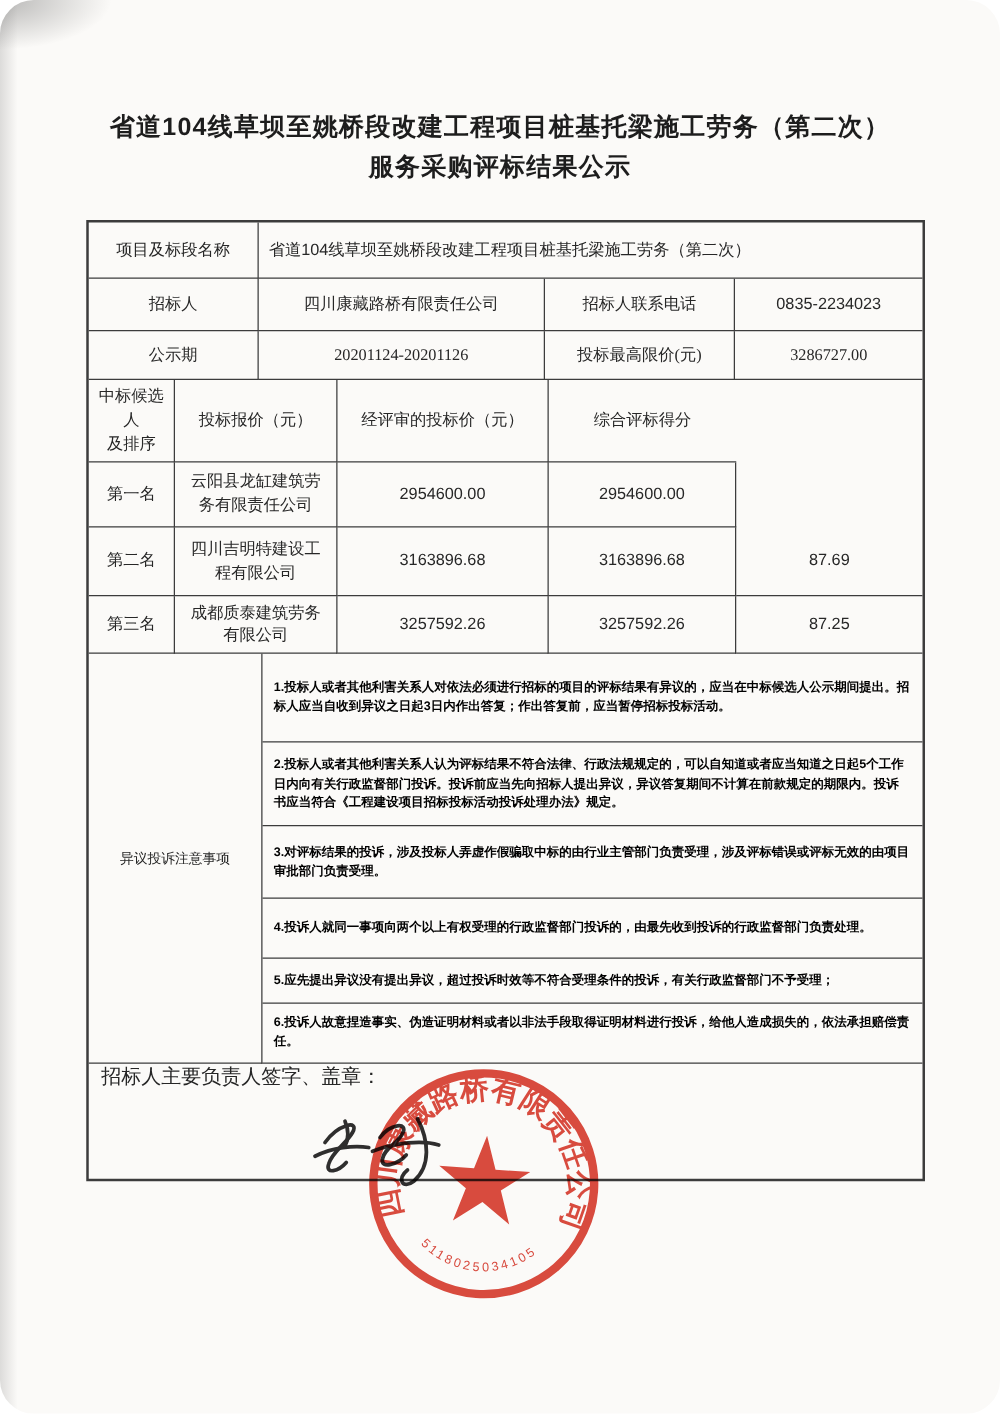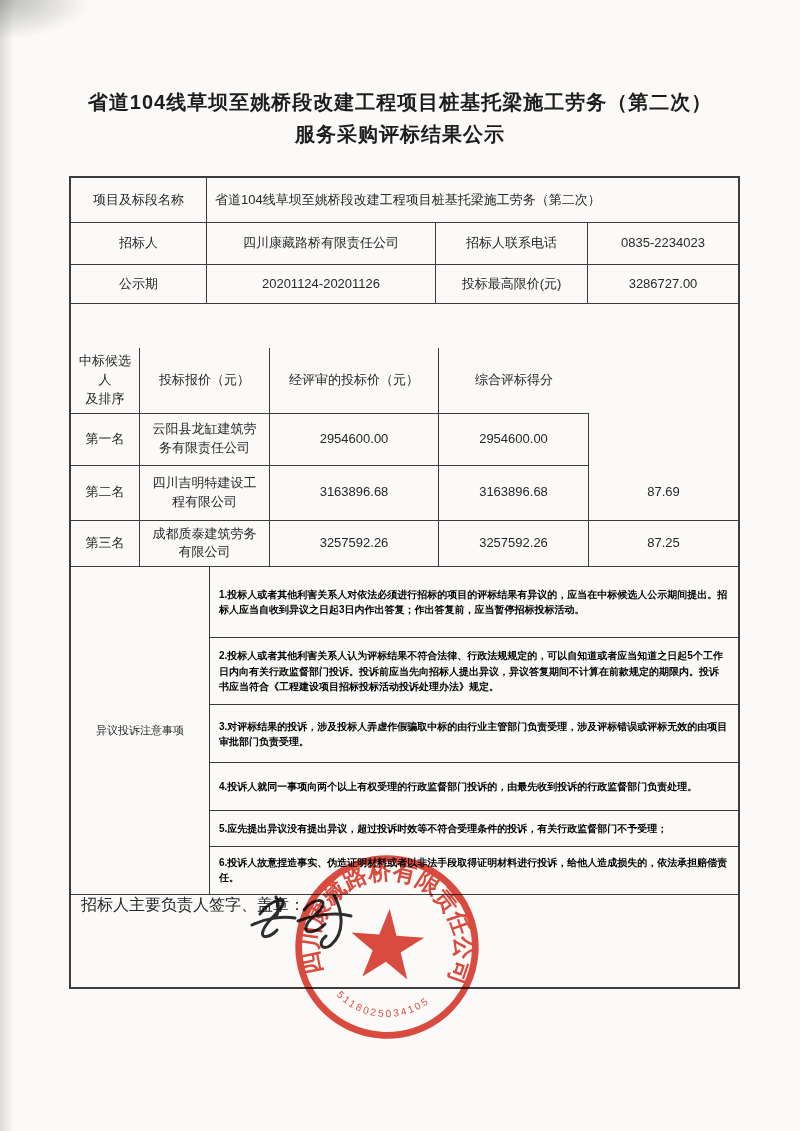--- a/index.html
+++ b/index.html
@@ -11,6 +11,7 @@
     width:800px; height:1131px;
     background:#fbfaf8;
     overflow:hidden;
+    border-radius:27px;
   }
   
   .page::before {

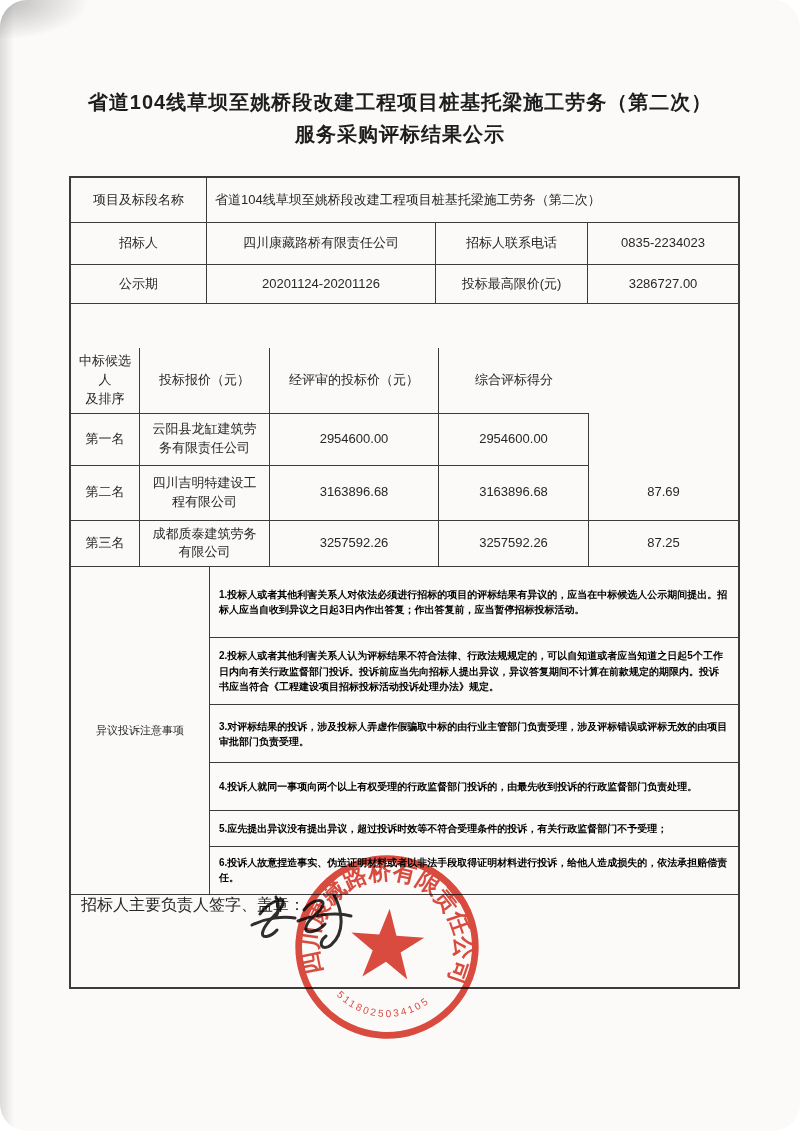--- a/index.html
+++ b/index.html
@@ -52,7 +52,7 @@
   .hA { min-height:45px; }
   .hB { min-height:42px; }
   .hC { min-height:42px; }
-  .hD { min-height:39px; }
+  .hD { min-height:39px;font-family:Liberation Serif, serif; }
   .hHead { min-height:56px;margin-top:44px; }
   .hCand1 { min-height:52px; }
   .hCand2 { min-height:55px; }

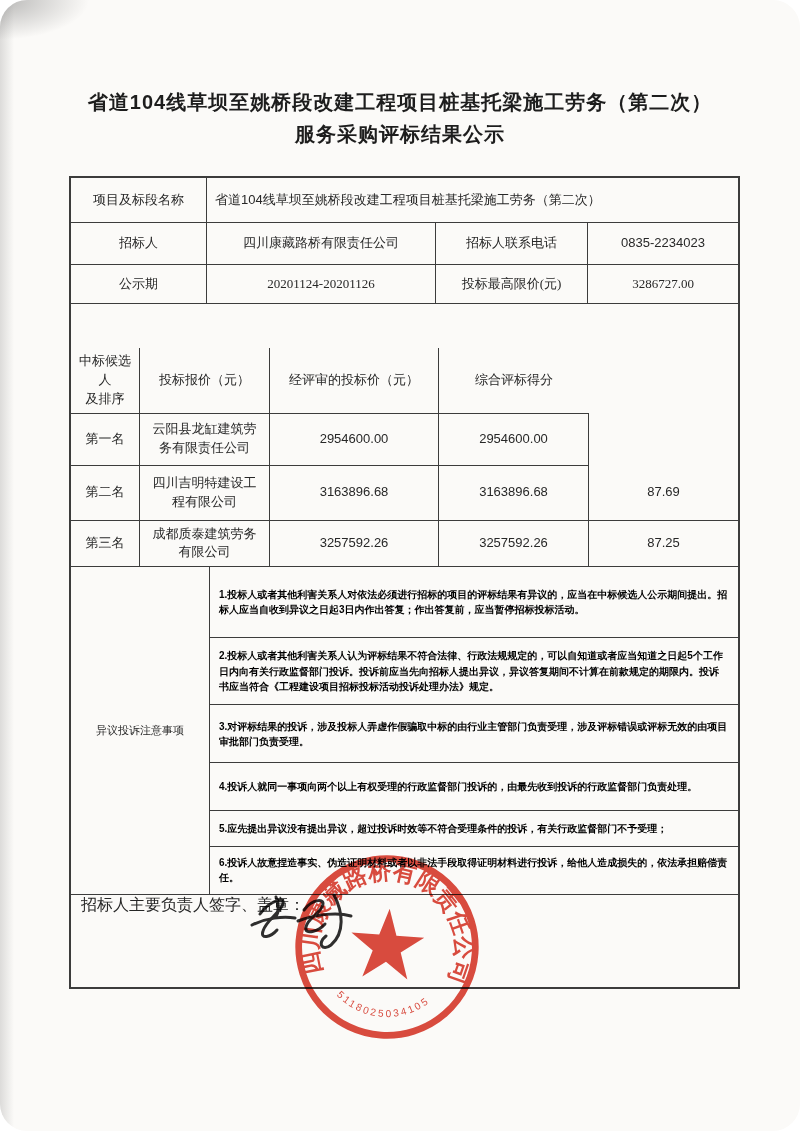--- a/index.html
+++ b/index.html
@@ -53,7 +53,7 @@
   .hB { min-height:42px; }
   .hC { min-height:42px; }
   .hD { min-height:39px;font-family:Liberation Serif, serif; }
-  .hHead { min-height:56px;margin-top:44px; }
+  .hHead { min-height:56px; }
   .hCand1 { min-height:52px; }
   .hCand2 { min-height:55px; }
   .hCand3 { min-height:46px; }

